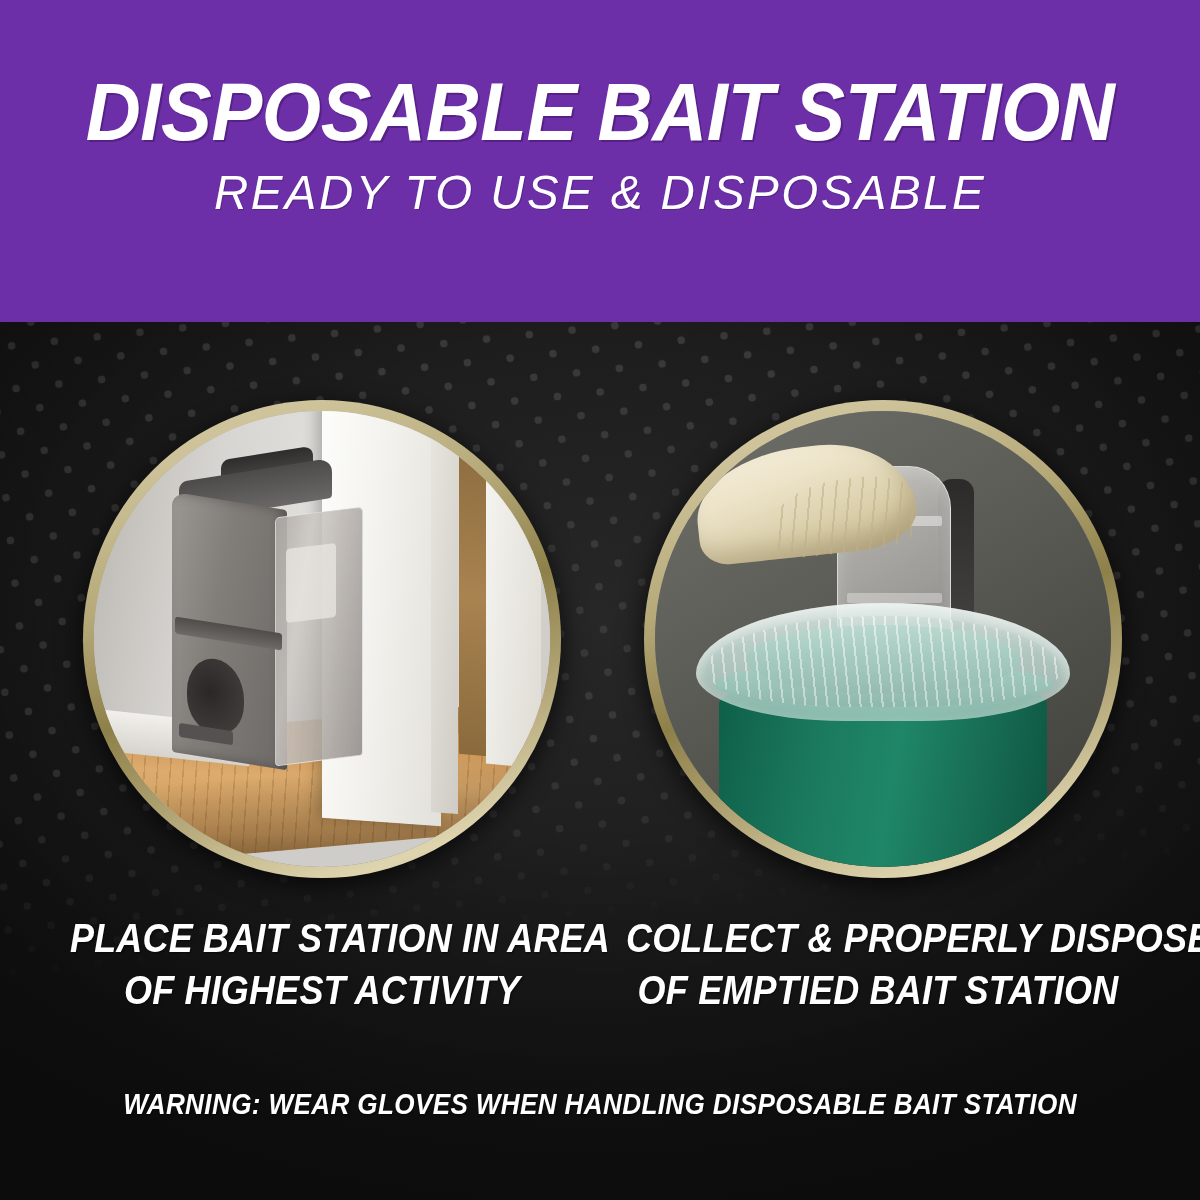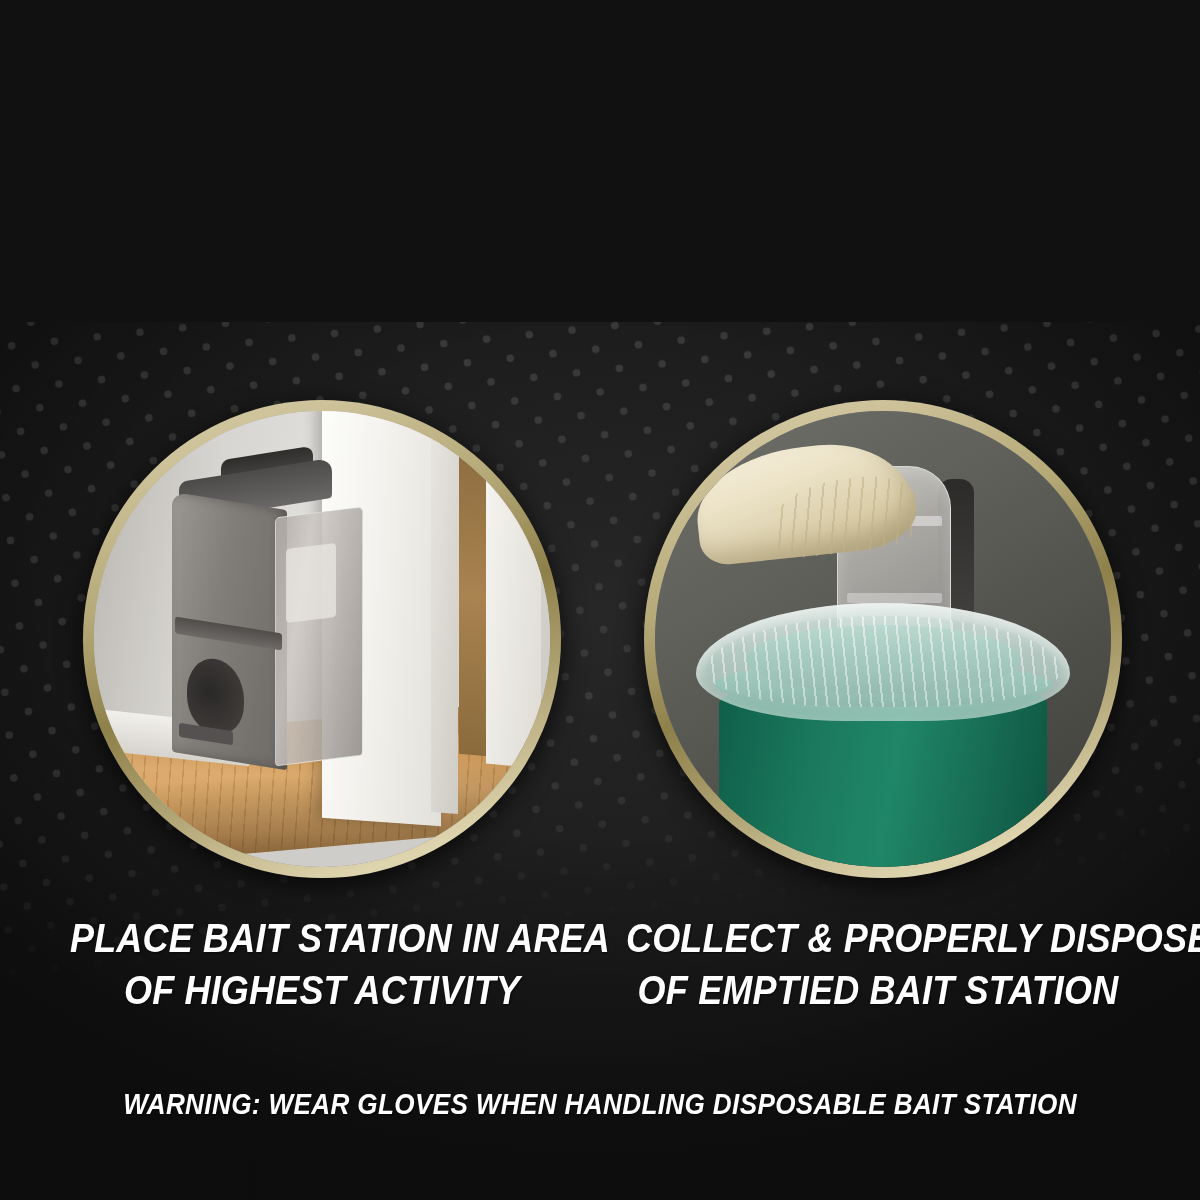--- a/index.html
+++ b/index.html
@@ -330,6 +330,10 @@
 
 <div id="page">
 
+  <div class="header">
+    <div class="title">DISPOSABLE BAIT STATION</div>
+    <div class="subtitle">READY TO USE &amp; DISPOSABLE</div>
+  </div>
 
   <div class="body-area">
     <div class="dots"></div>

